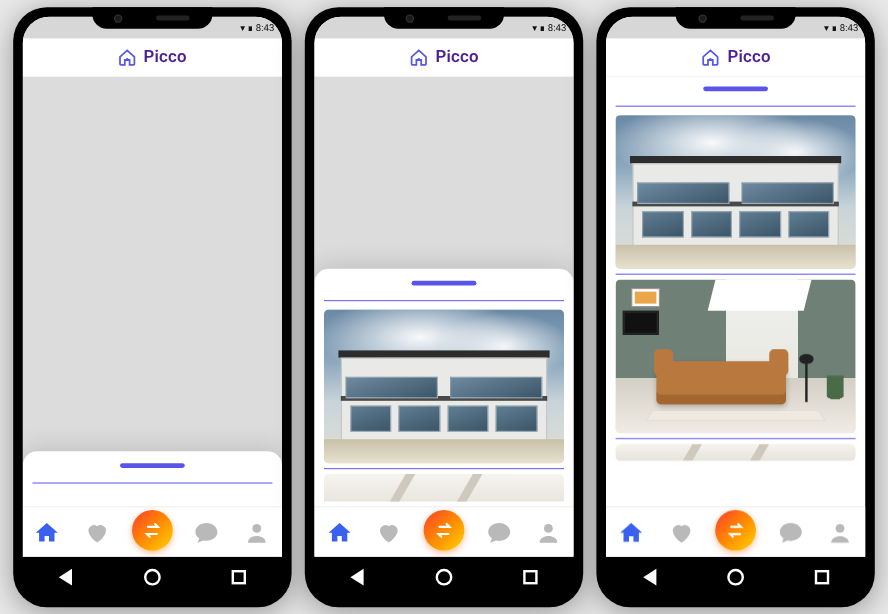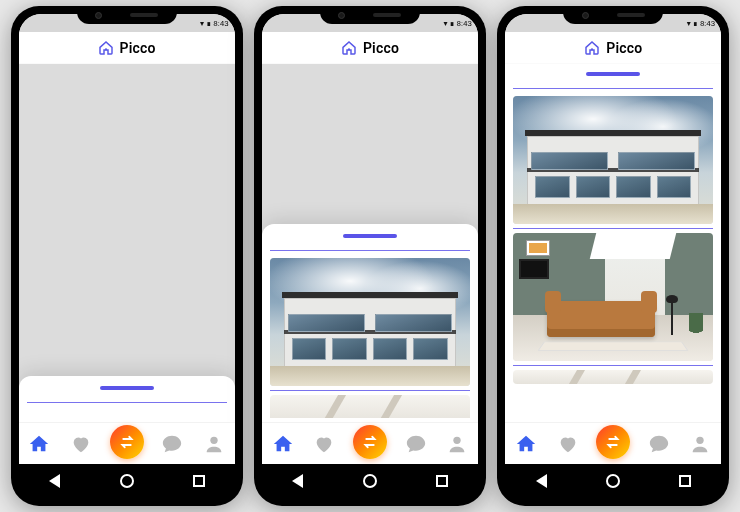--- a/index.html
+++ b/index.html
@@ -62,7 +62,7 @@
     border-bottom:1px solid rgba(0,0,0,.02);
   }
   .app-header .logo { color:#5858e8; }
-  .app-header .title { color:#000000; font-weight:600; font-size:14px; letter-spacing:.2px; }
+  .app-header .title { color:#4c1d95; font-weight:600; font-size:14px; letter-spacing:.2px; }
   .content {
     flex:1; background:#dcdcdc;
     position:relative; overflow:hidden;

